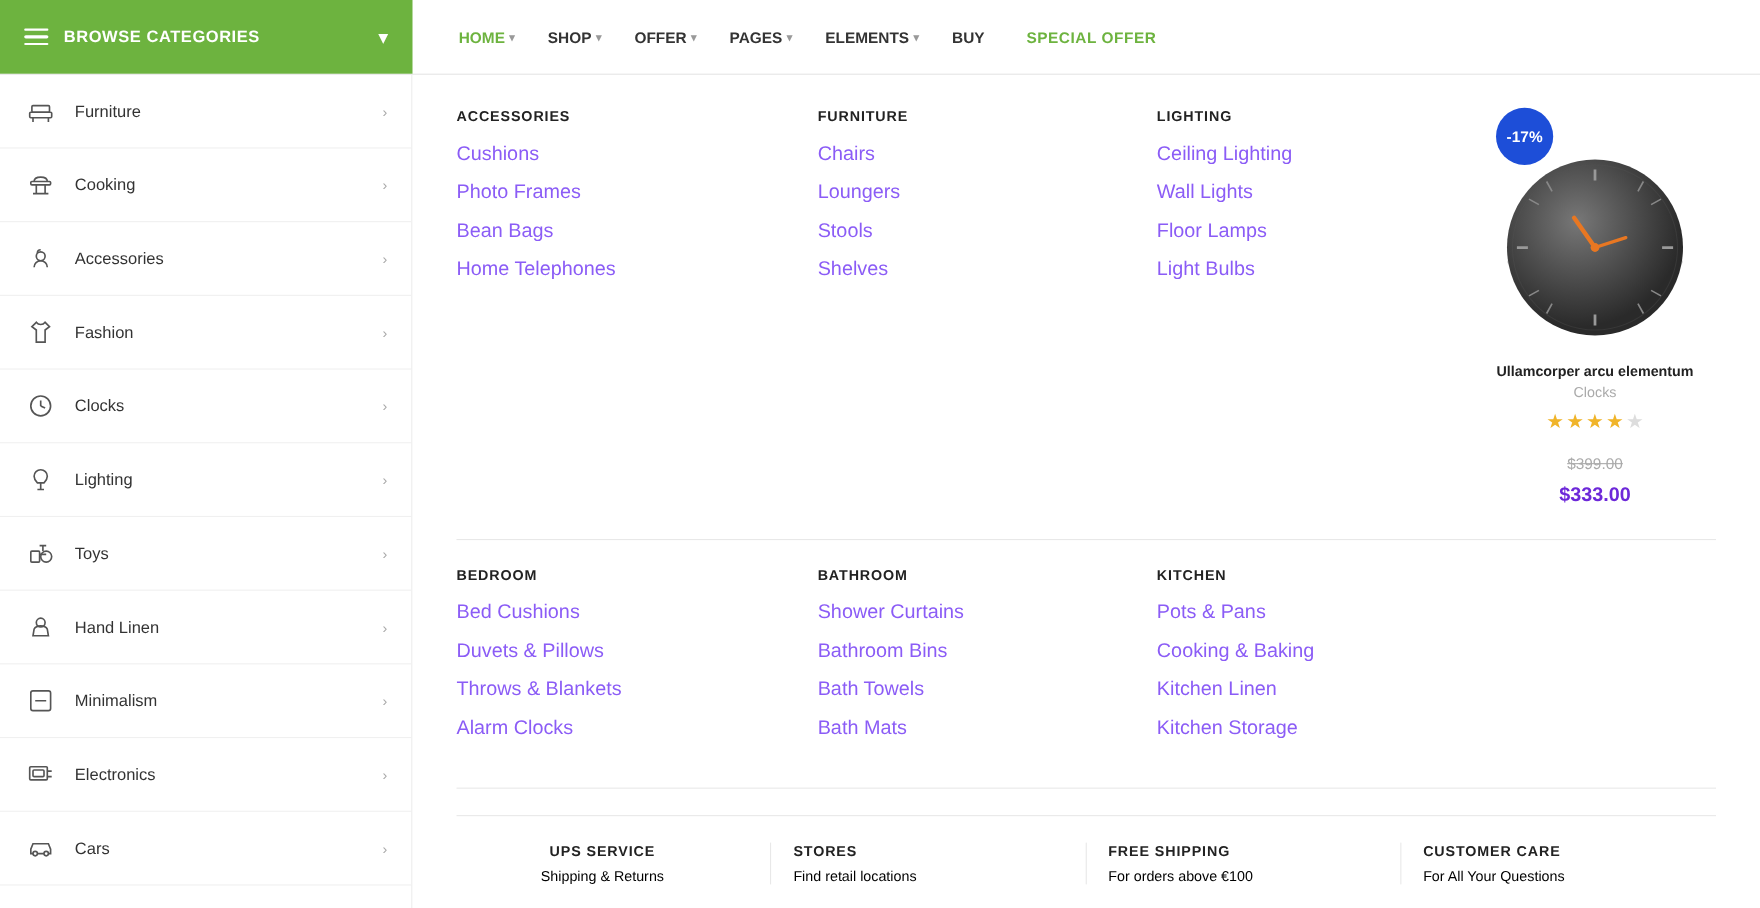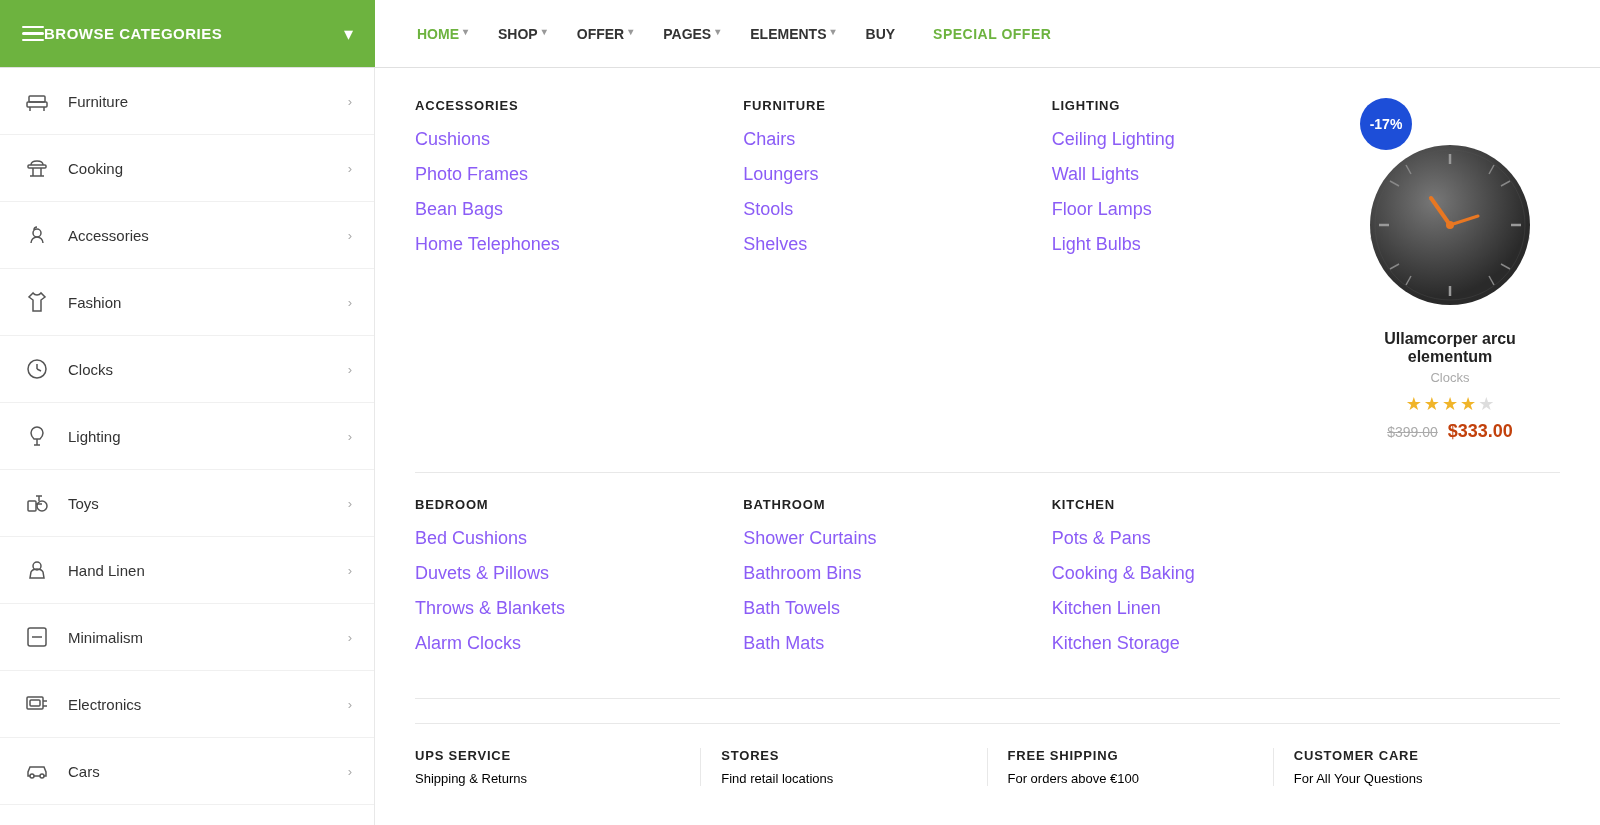--- a/index.html
+++ b/index.html
@@ -26,7 +26,7 @@
     .browse-categories-left {
       display: flex;
       align-items: center;
-      gap: 0;
+      gap: 14px;
     }
     .hamburger {
       display: flex;

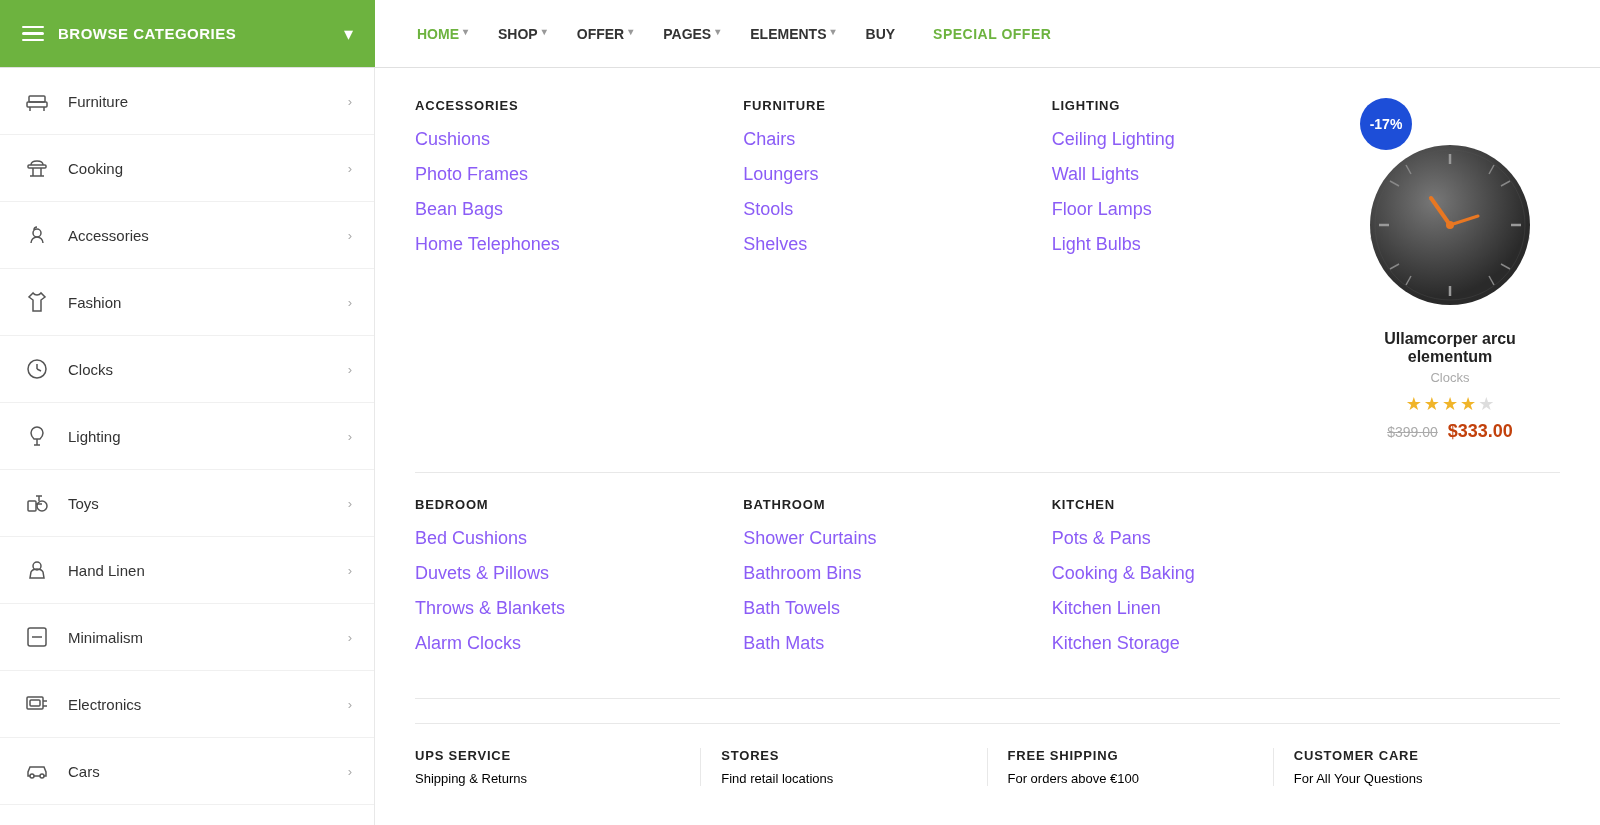--- a/index.html
+++ b/index.html
@@ -59,6 +59,7 @@
     }
     .nav-item {
       display: flex;
+      align-items: center;
       gap: 4px;
       padding: 8px 12px;
       font-size: 14px;

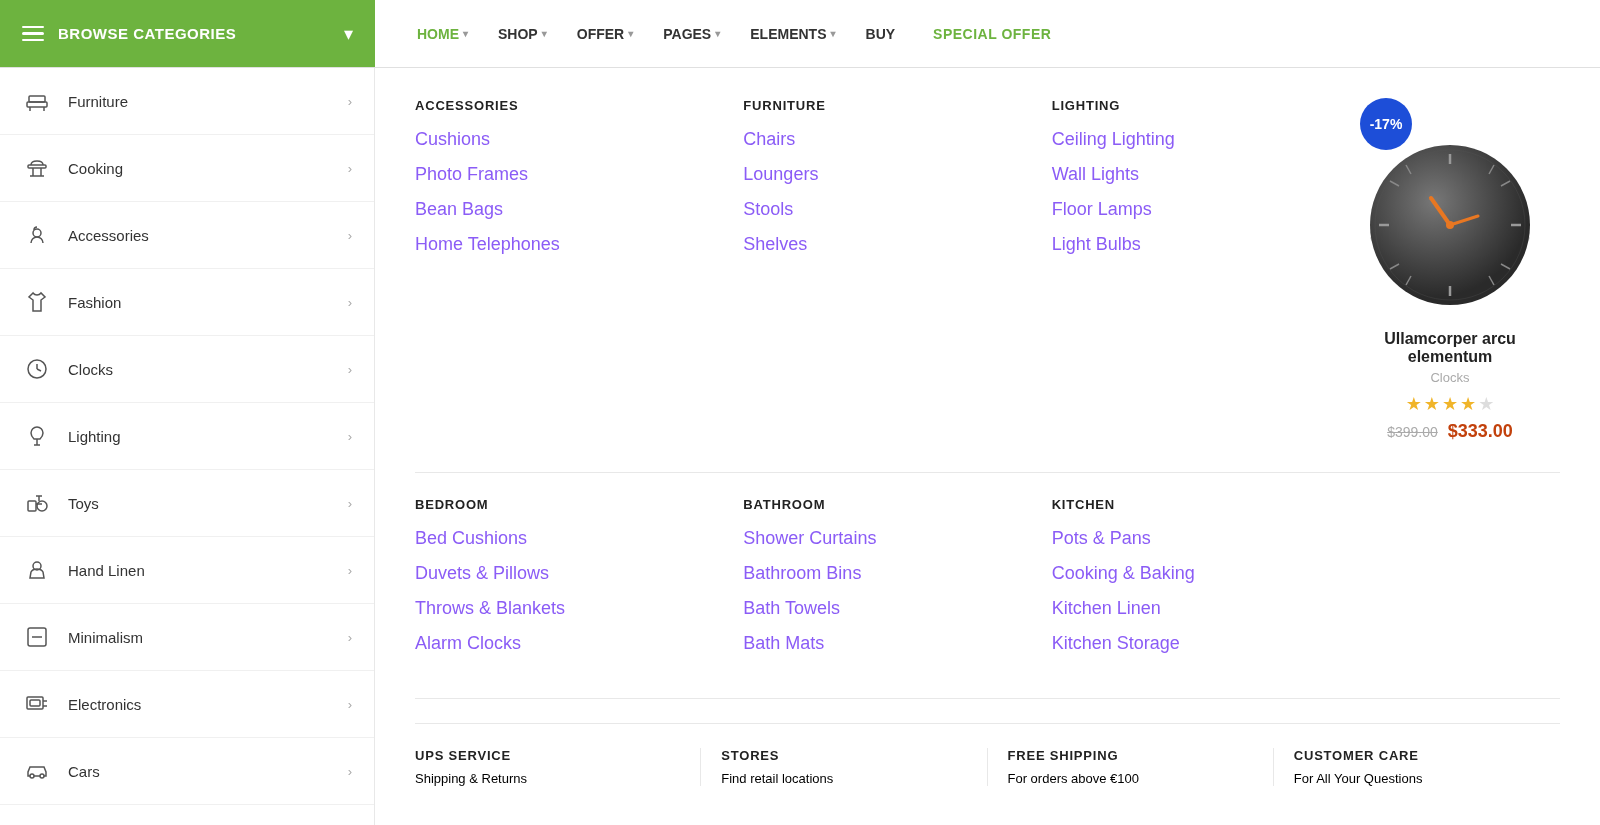--- a/index.html
+++ b/index.html
@@ -196,7 +196,7 @@
       height: 175px;
     }
     .product-title {
-      font-size: 16px;
+      font-size: 13px;
       font-weight: 700;
       color: #222;
       text-align: center;

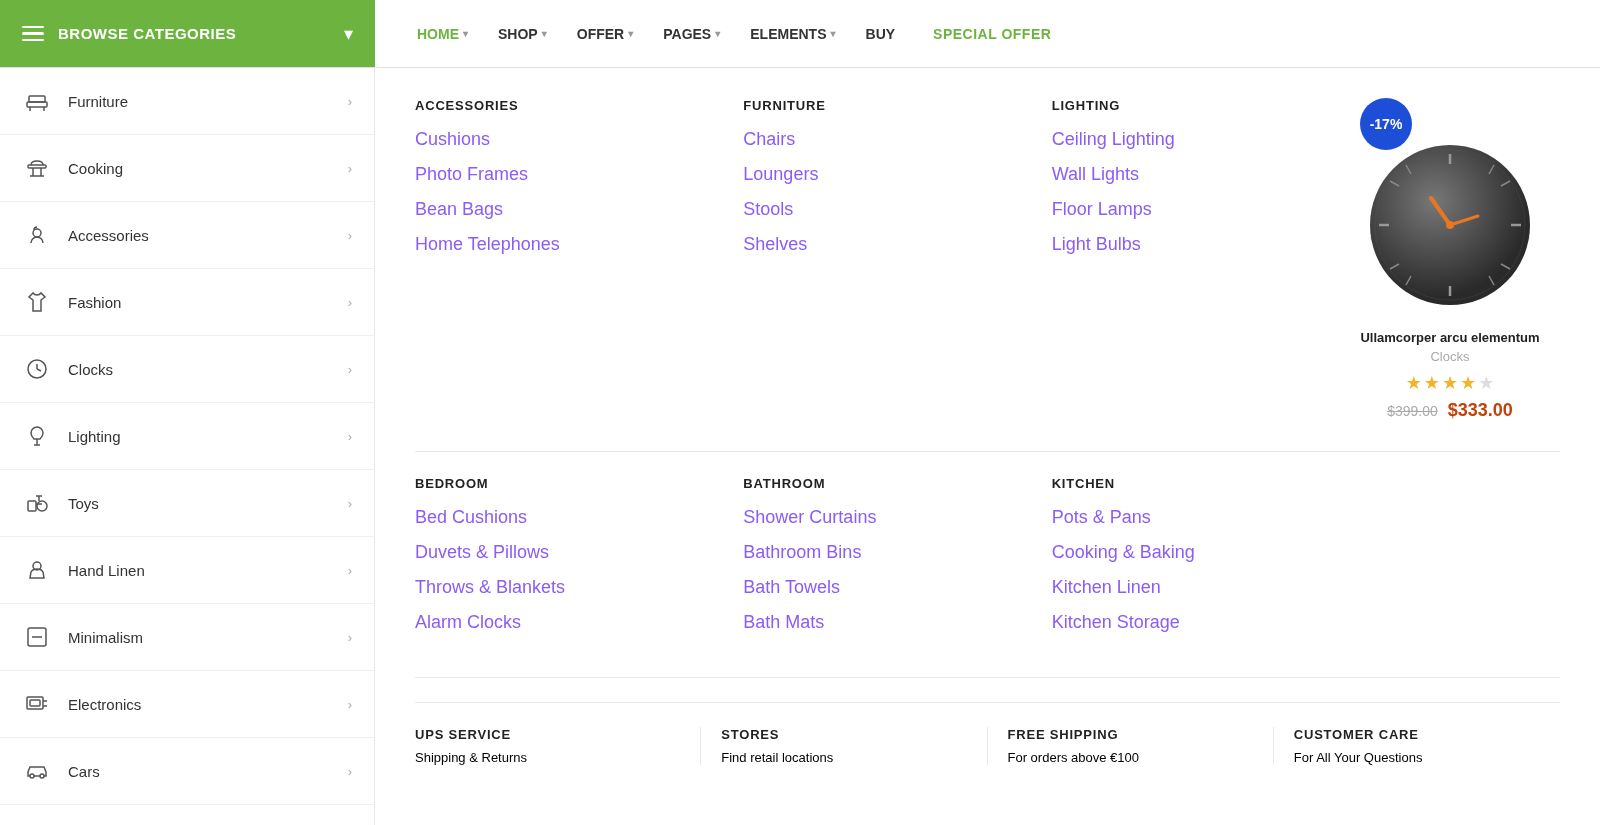--- a/index.html
+++ b/index.html
@@ -220,7 +220,8 @@
       display: flex;
       gap: 10px;
       align-items: center;
-      margin-top: 6px;
+      margin-top: 19px;
+      flex-direction: column;
     }
     .price-old {
       font-size: 14px;

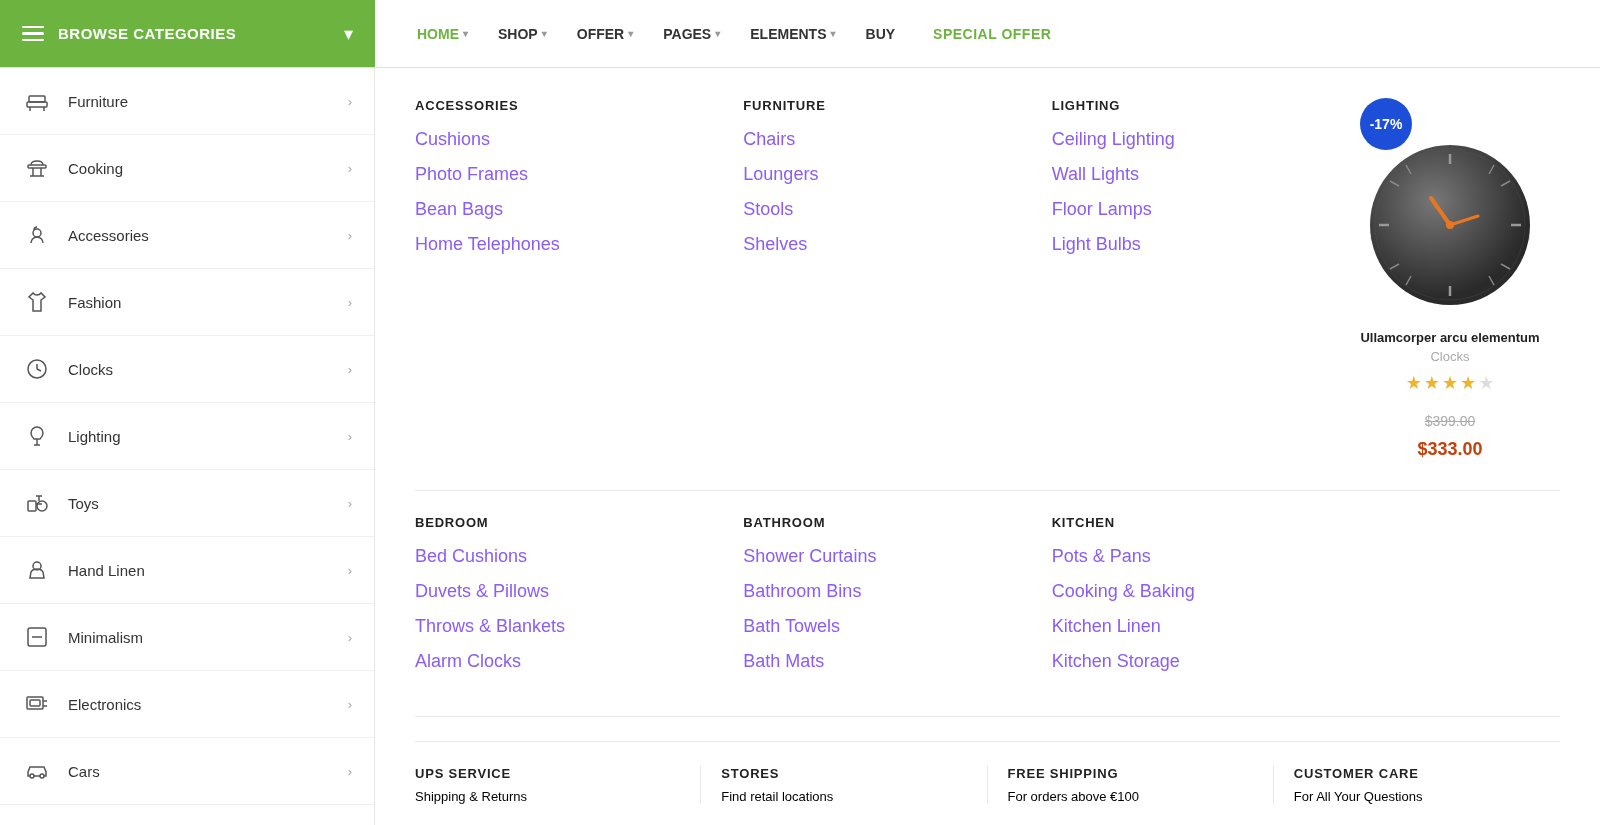--- a/index.html
+++ b/index.html
@@ -230,7 +230,7 @@
     }
     .price-new {
       font-size: 18px;
-      color: #c2410c;
+      color: #6d28d9;
       font-weight: 700;
     }
 

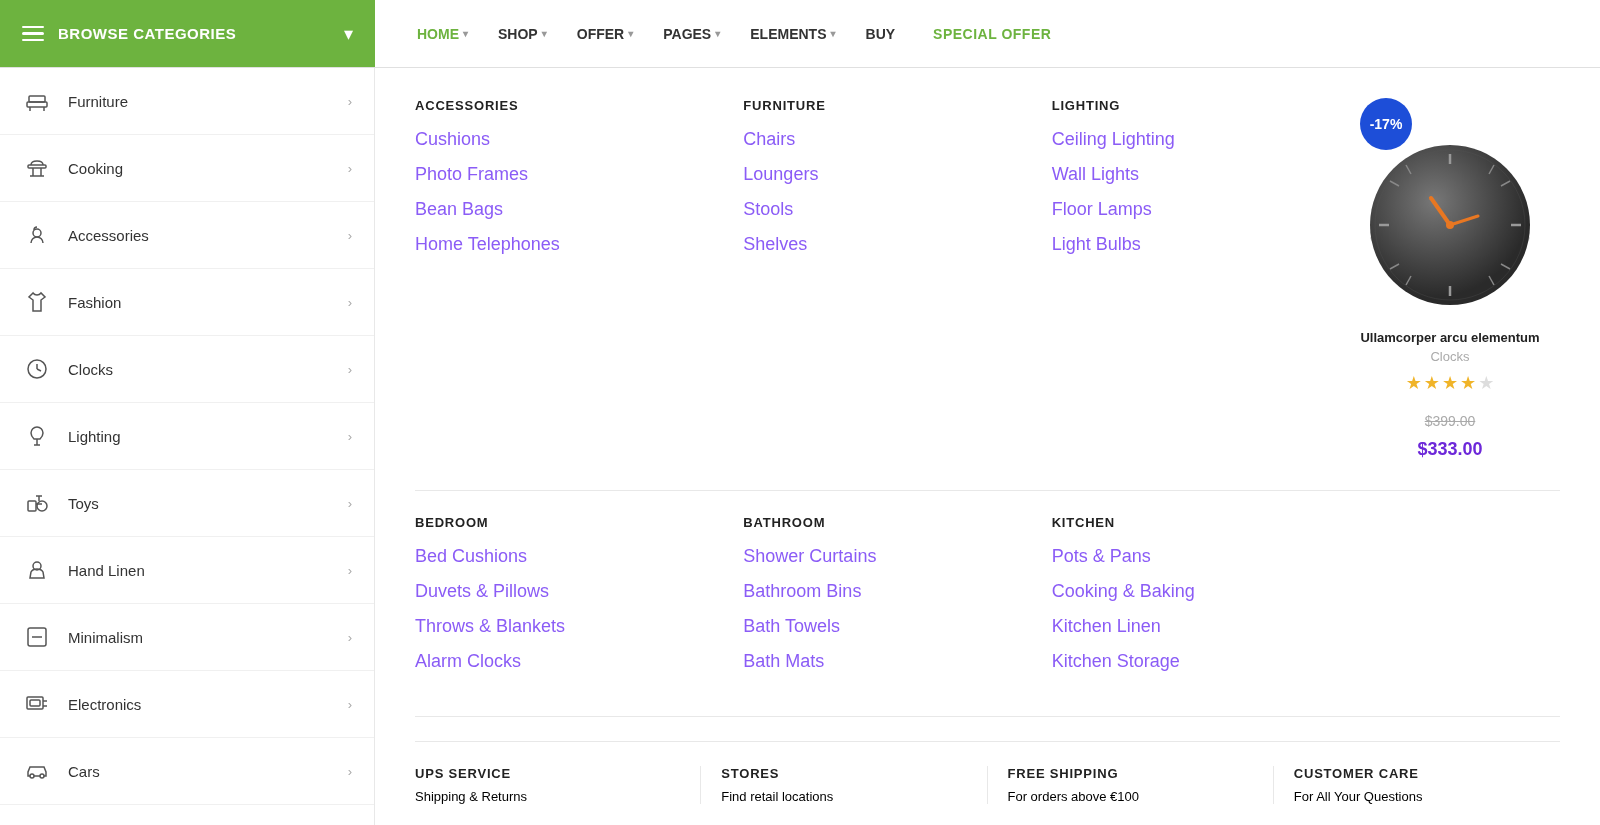--- a/index.html
+++ b/index.html
@@ -245,7 +245,7 @@
       padding: 0 20px;
       border-right: 1px solid #e8e8e8;
     }
-    .footer-col:first-child { padding-left: 0; }
+    .footer-col:first-child { padding-left: 0; text-align: center; }
     .footer-col:last-child { border-right: none; }
     .footer-section-title {
       font-size: 13px;

